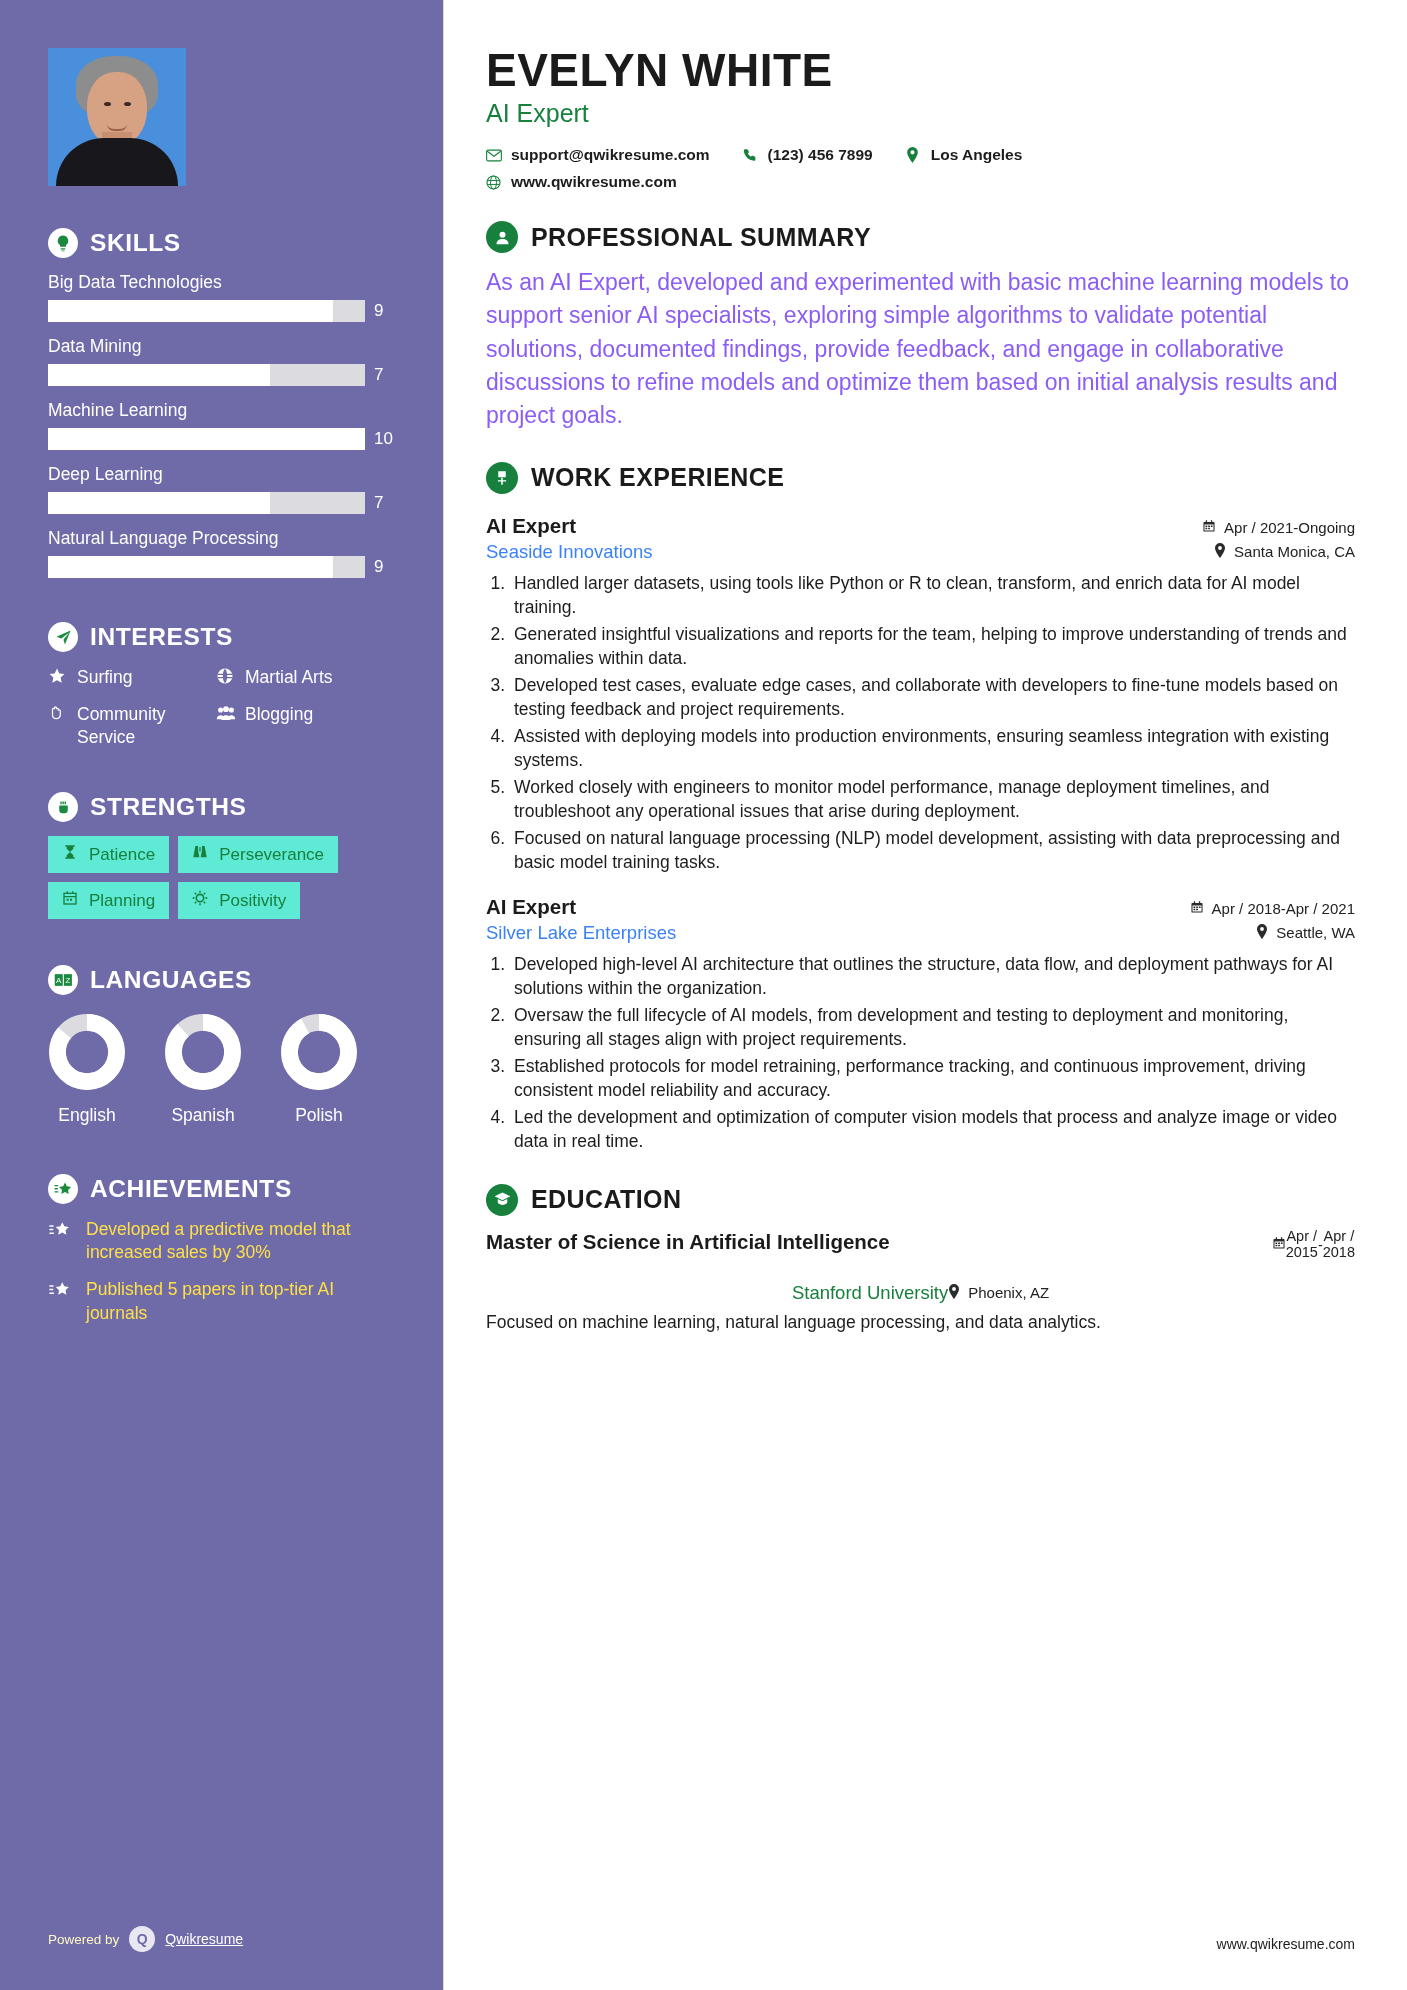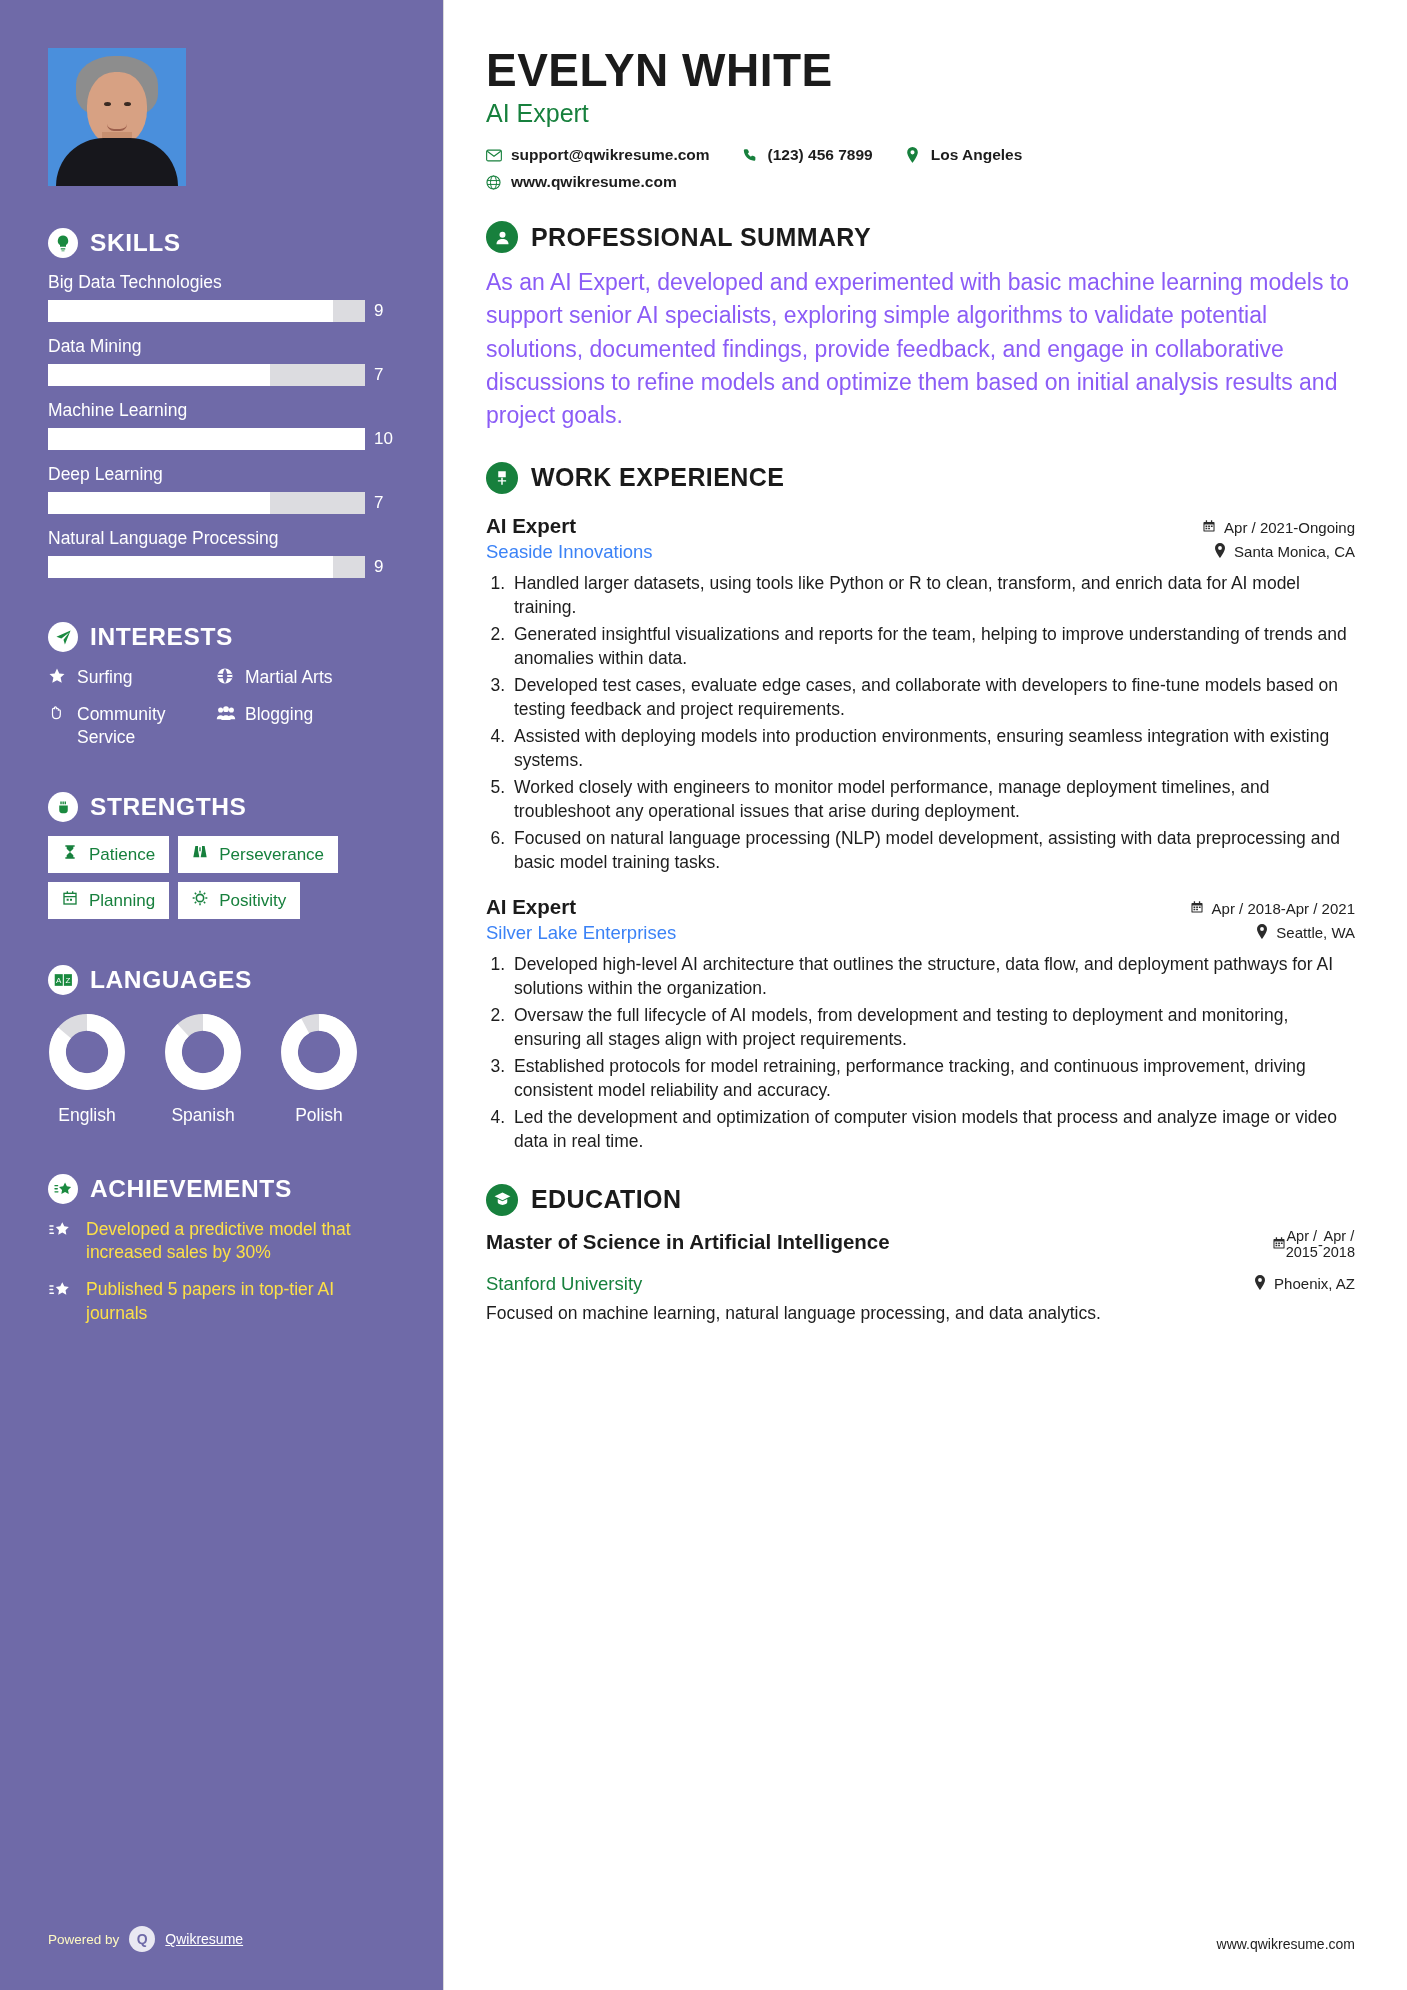--- a/index.html
+++ b/index.html
@@ -147,7 +147,7 @@
     width: 350px;
   }
   .strength {
-    background: #ffffff;
+    background: #5eead4;
     color: #17803d;
     font-size: 17px;
     padding: 8px 14px;

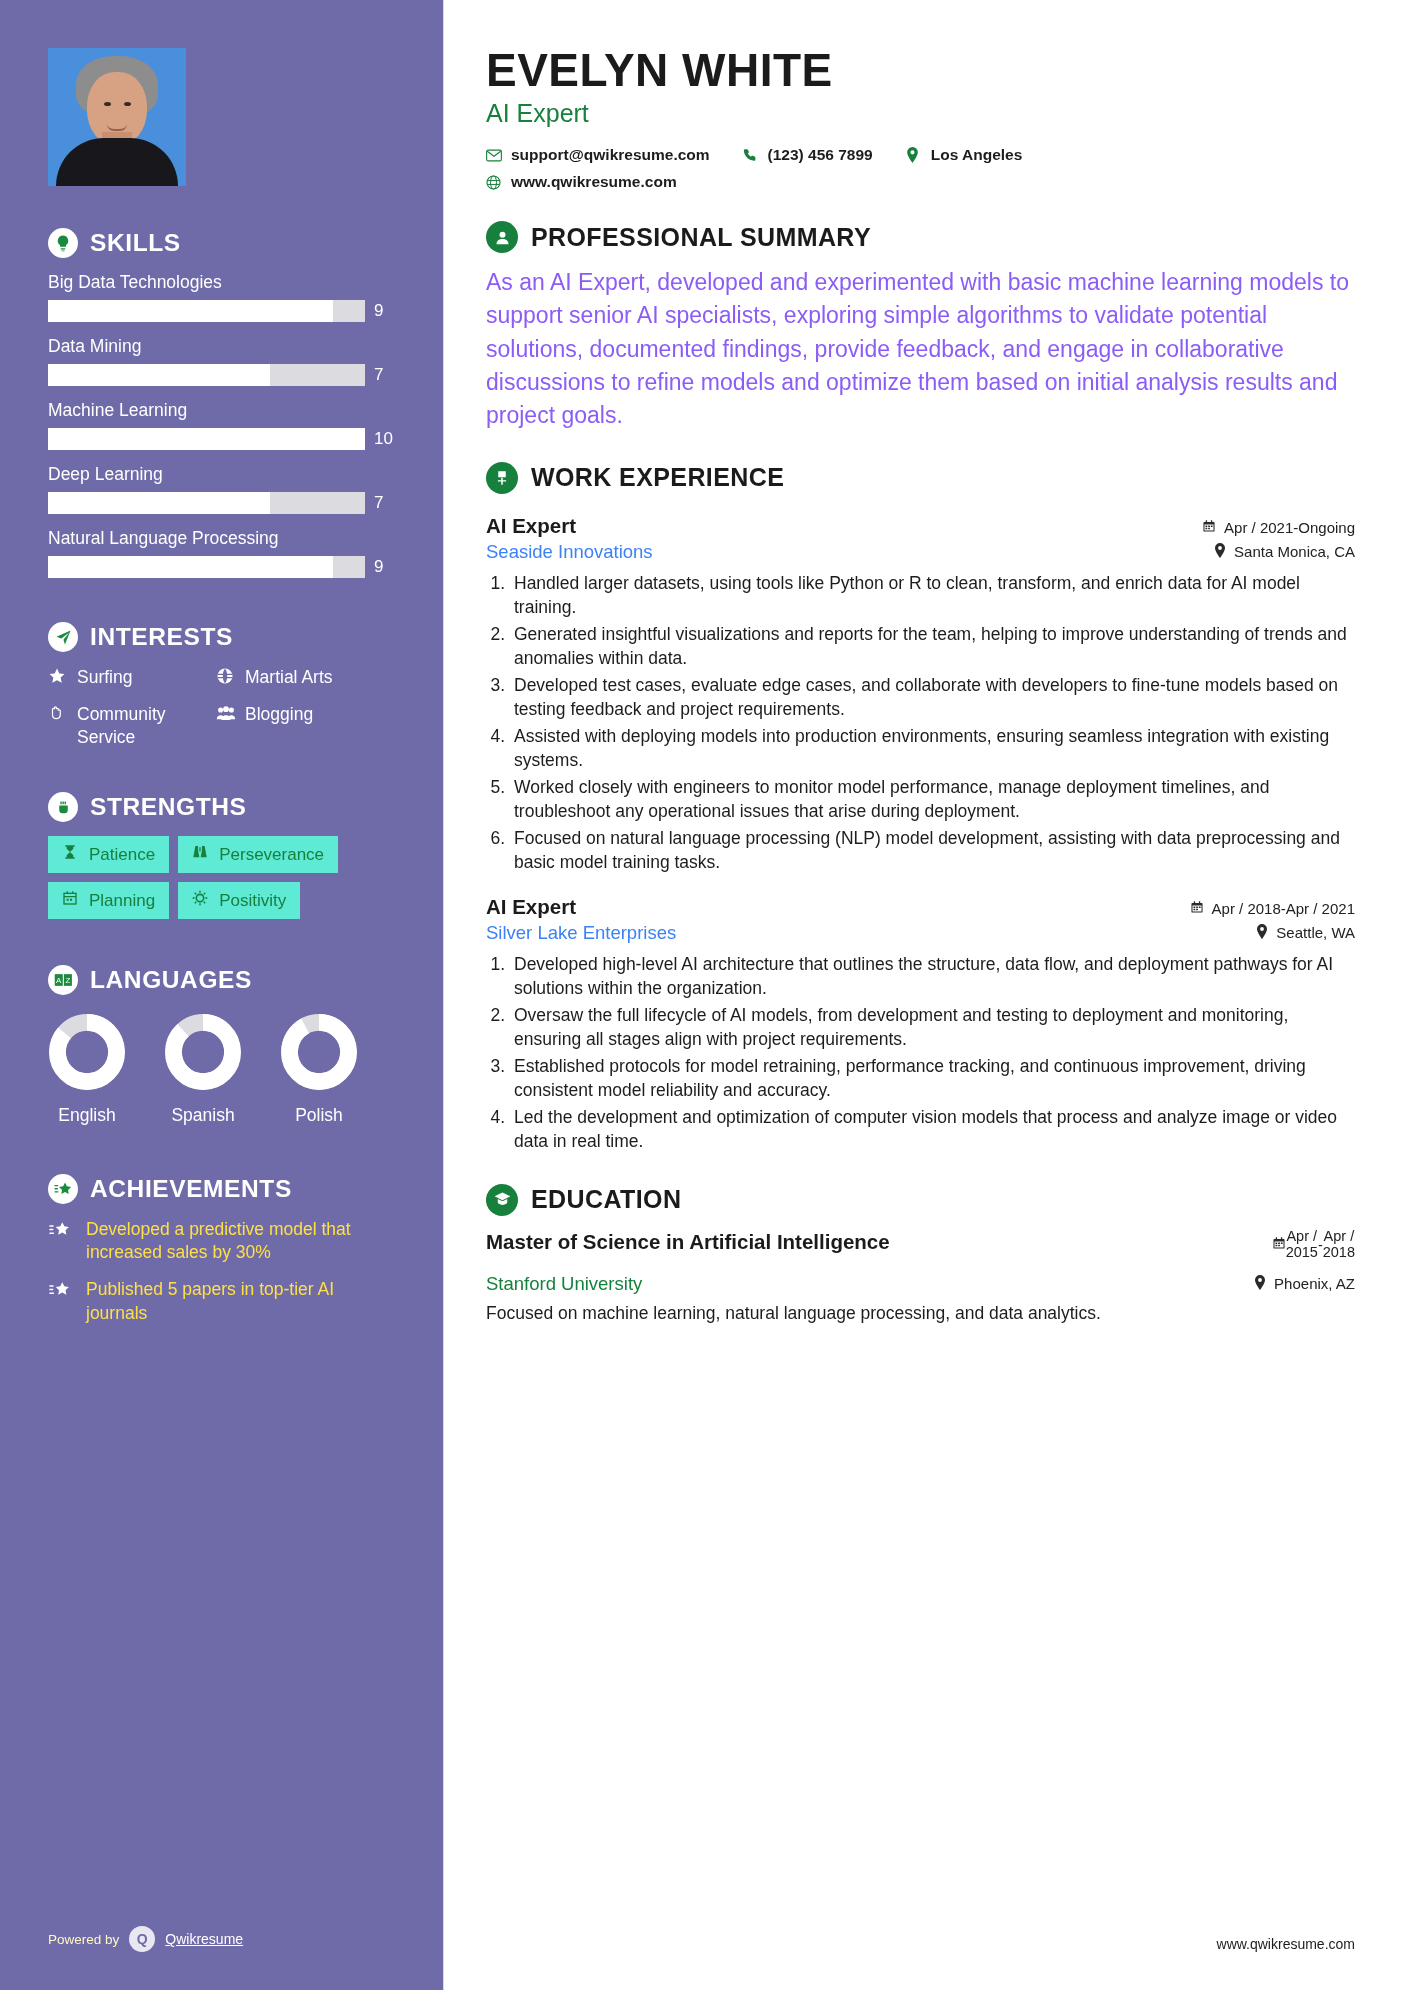--- a/index.html
+++ b/index.html
@@ -308,7 +308,7 @@
     font-size: 14.5px; color: #222; white-space: nowrap;
   }
   .edu-dates .dcol { display:flex; flex-direction:column; line-height:1.1; text-align:center; }
-  .edu-sub { display: flex; justify-content: space-between; align-items: baseline; margin-top: 12px; }
+  .edu-sub { display: flex; justify-content: center; align-items: baseline; margin-top: 21px; }
   .edu-school { font-size: 18.5px; color: #17803d; }
   .edu-loc { display: flex; align-items: center; gap: 8px; font-size: 15px; color: #222; }
   .edu-desc { font-size: 17.5px; line-height: 1.42; color: #1d1d1d; margin-top: 6px; }

